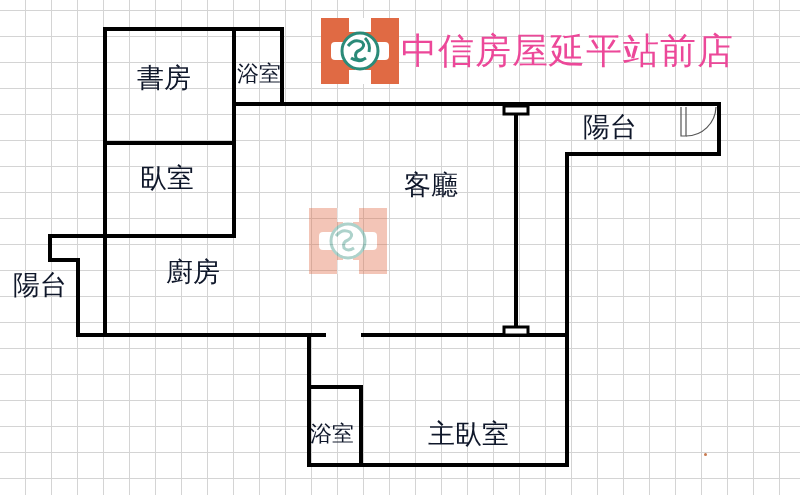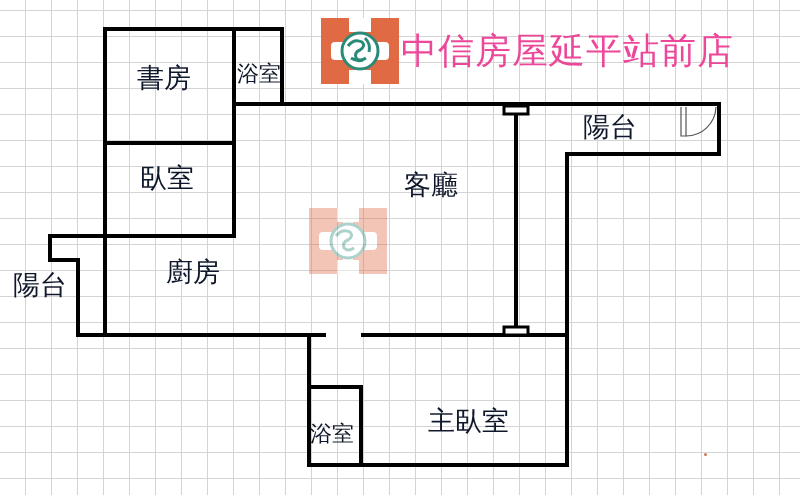--- a/index.html
+++ b/index.html
@@ -93,7 +93,7 @@
 <span class="label lg" style="left:13px; top:271px;">陽台</span>
 <span class="label lg" style="left:166px; top:258px;">廚房</span>
 <span class="label sm" style="left:310px; top:423px;">浴室</span>
-<span class="label lg" style="left:428px; top:407px;">主臥室</span>
+<span class="label lg" style="left:428px; top:420px;">主臥室</span>
 
 <div class="dot"></div>
 

